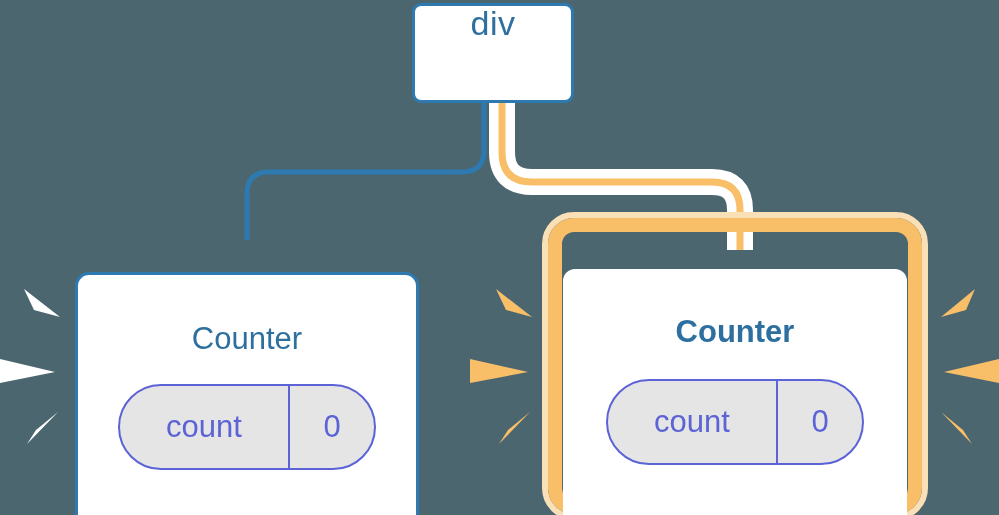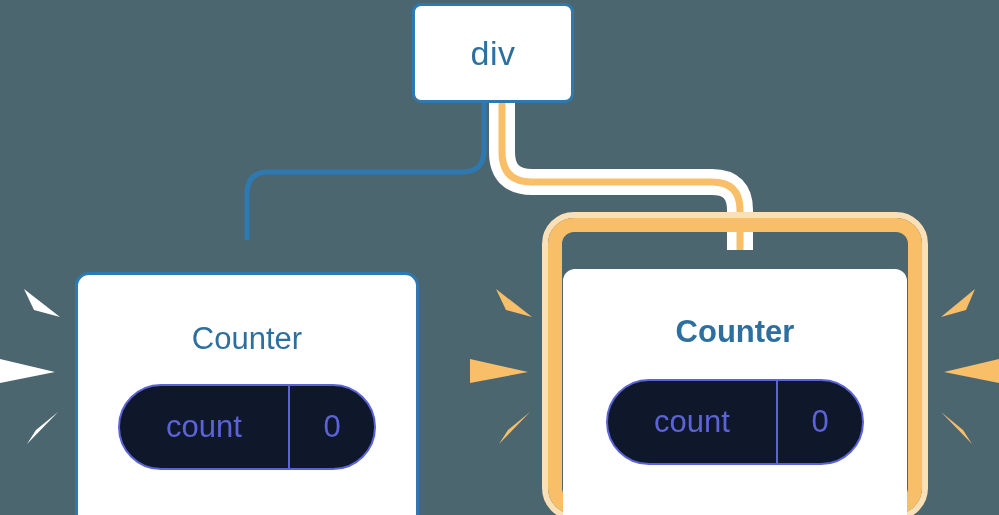--- a/index.html
+++ b/index.html
@@ -48,7 +48,7 @@
     height: 100px;
     border: 3px solid #2e7ab0;
     border-radius: 9px;
-    justify-content: center;
+    justify-content: flex-start;
   }
   #div-node .node-title {
     font-size: 34px;

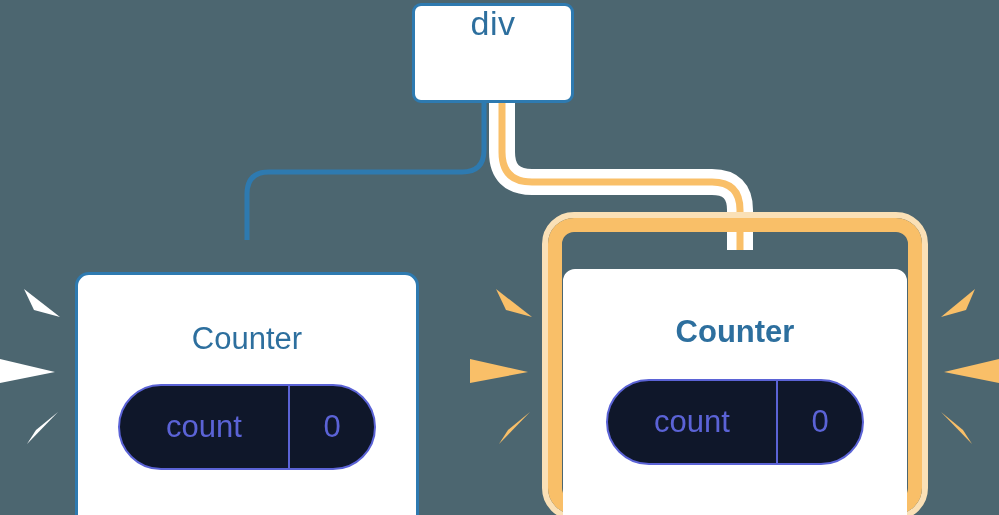--- a/index.html
+++ b/index.html
@@ -122,7 +122,7 @@
     border-radius: 999px;
     height: 86px;
     box-sizing: border-box;
-    background: #0f172a;
+    background: #e5e5e5;
   }
   #counter-left .state-pill {
     width: 258px;

